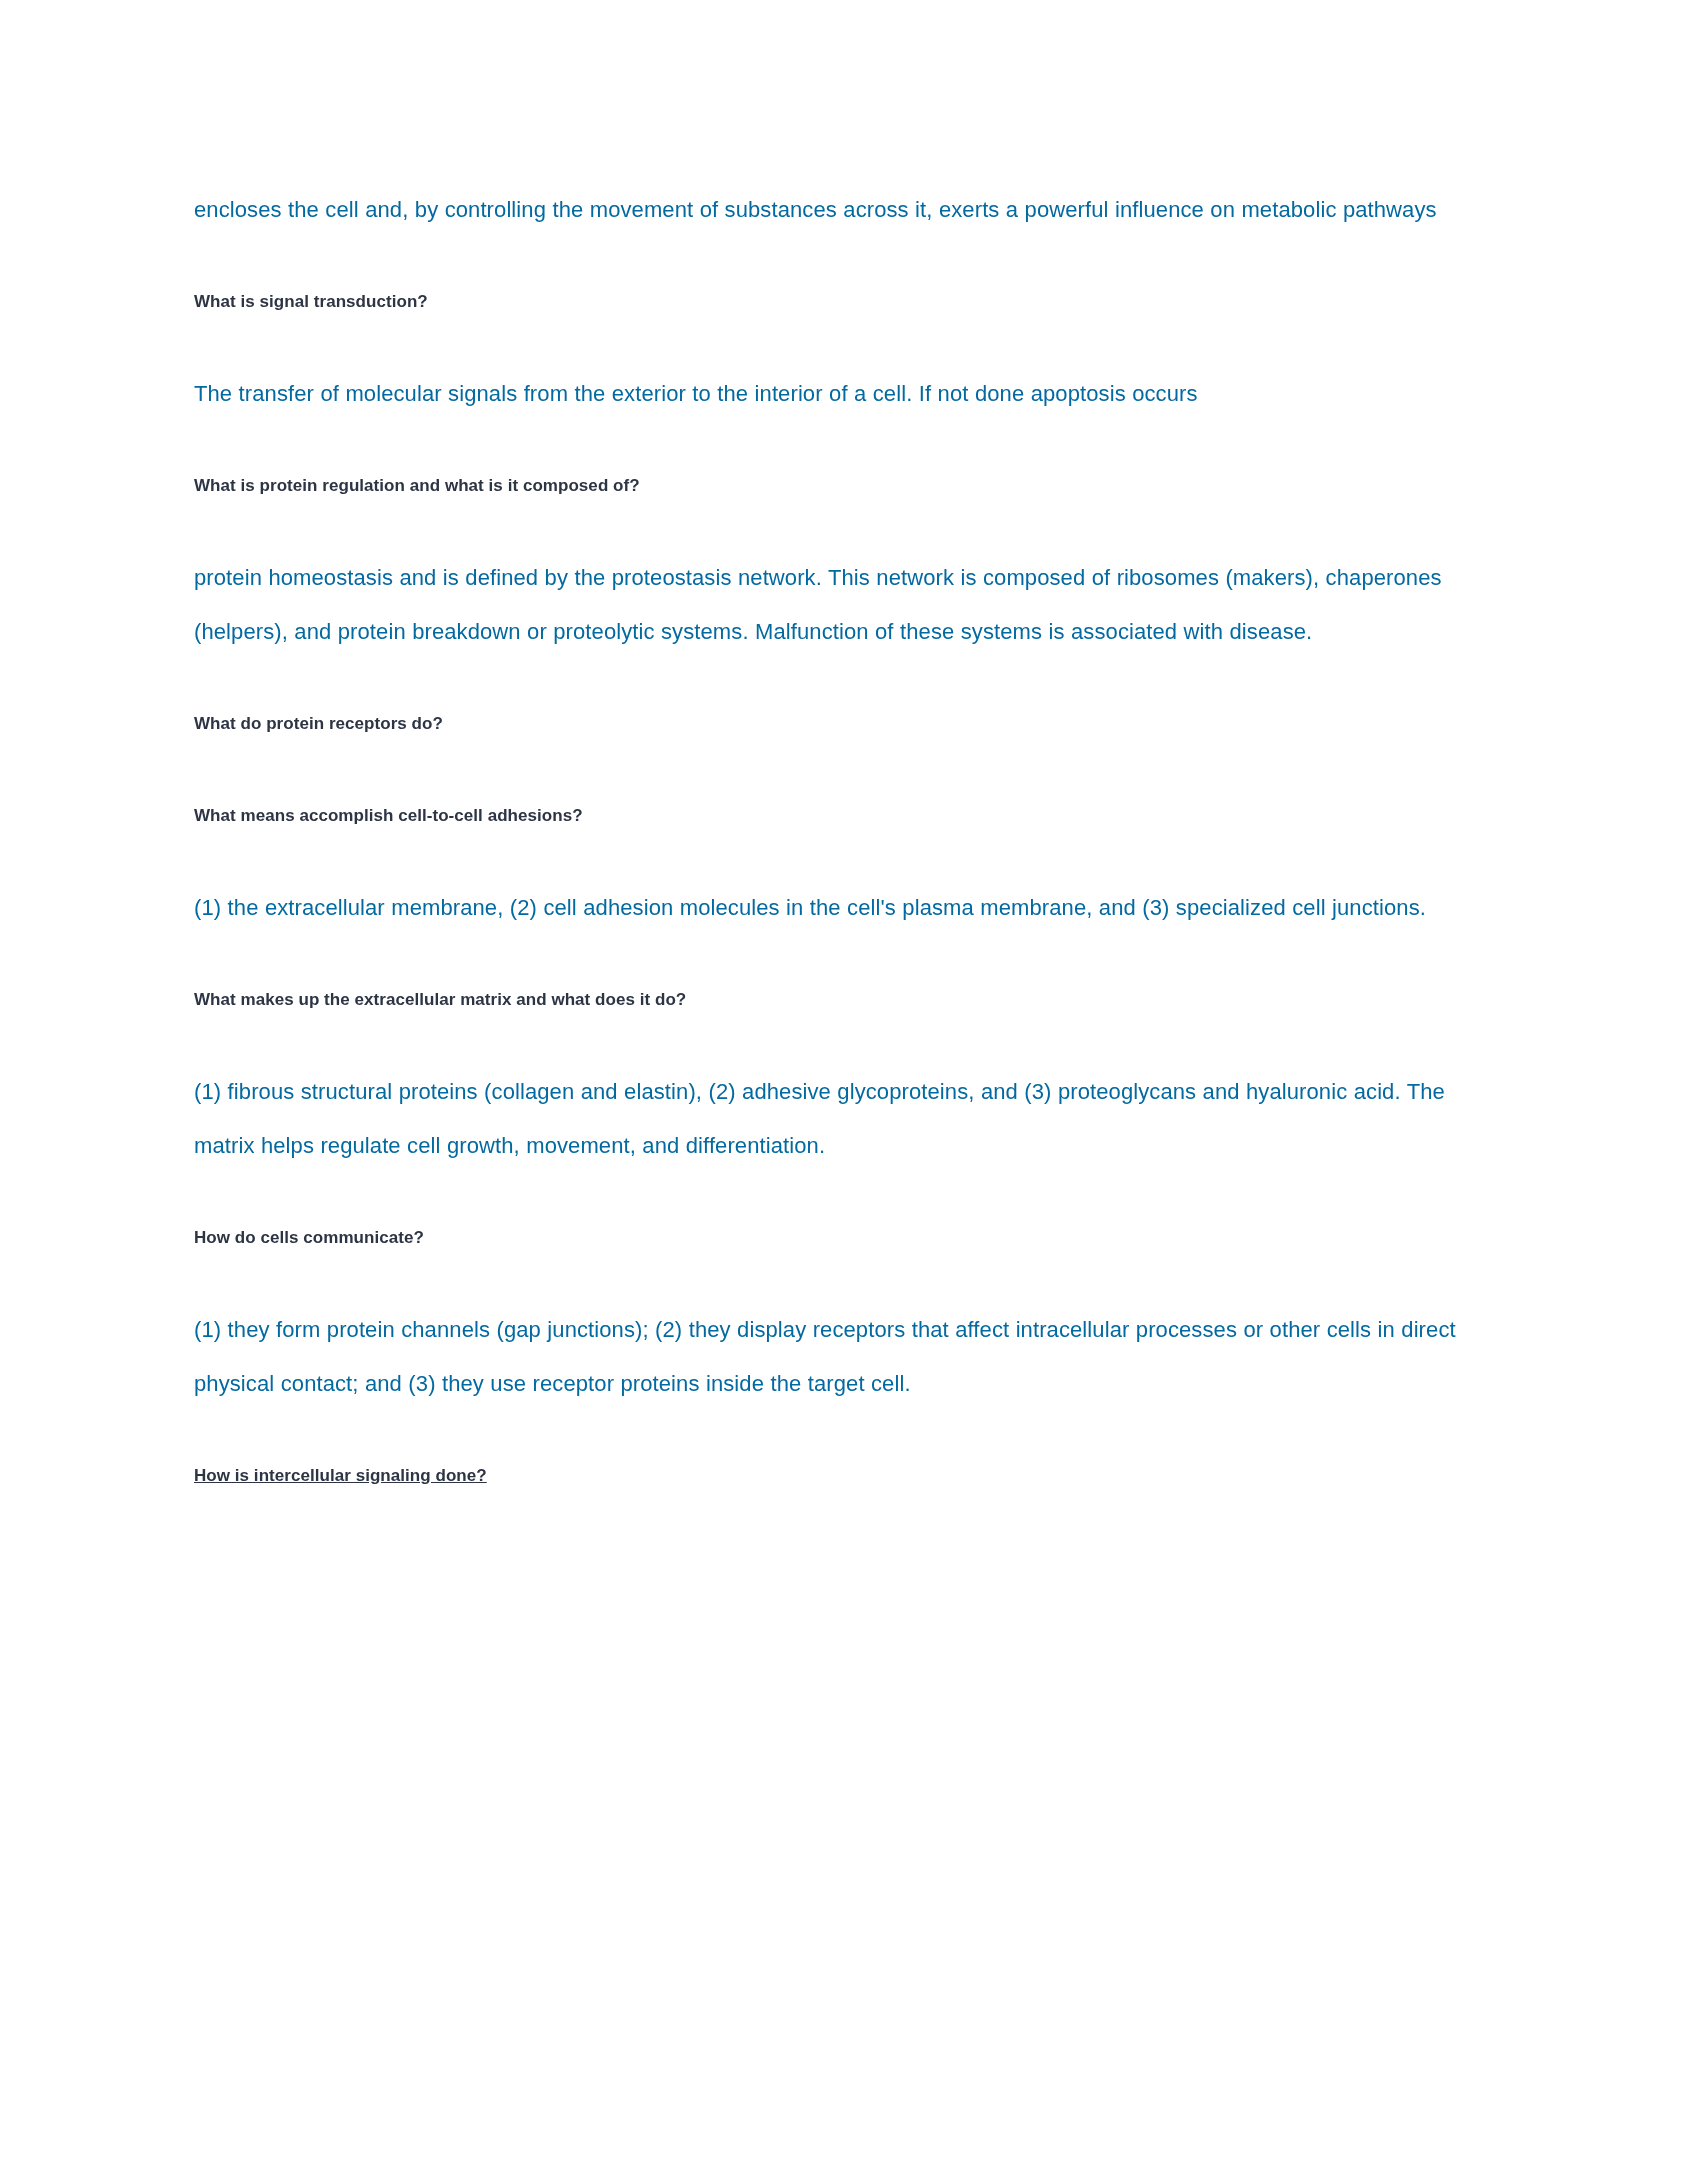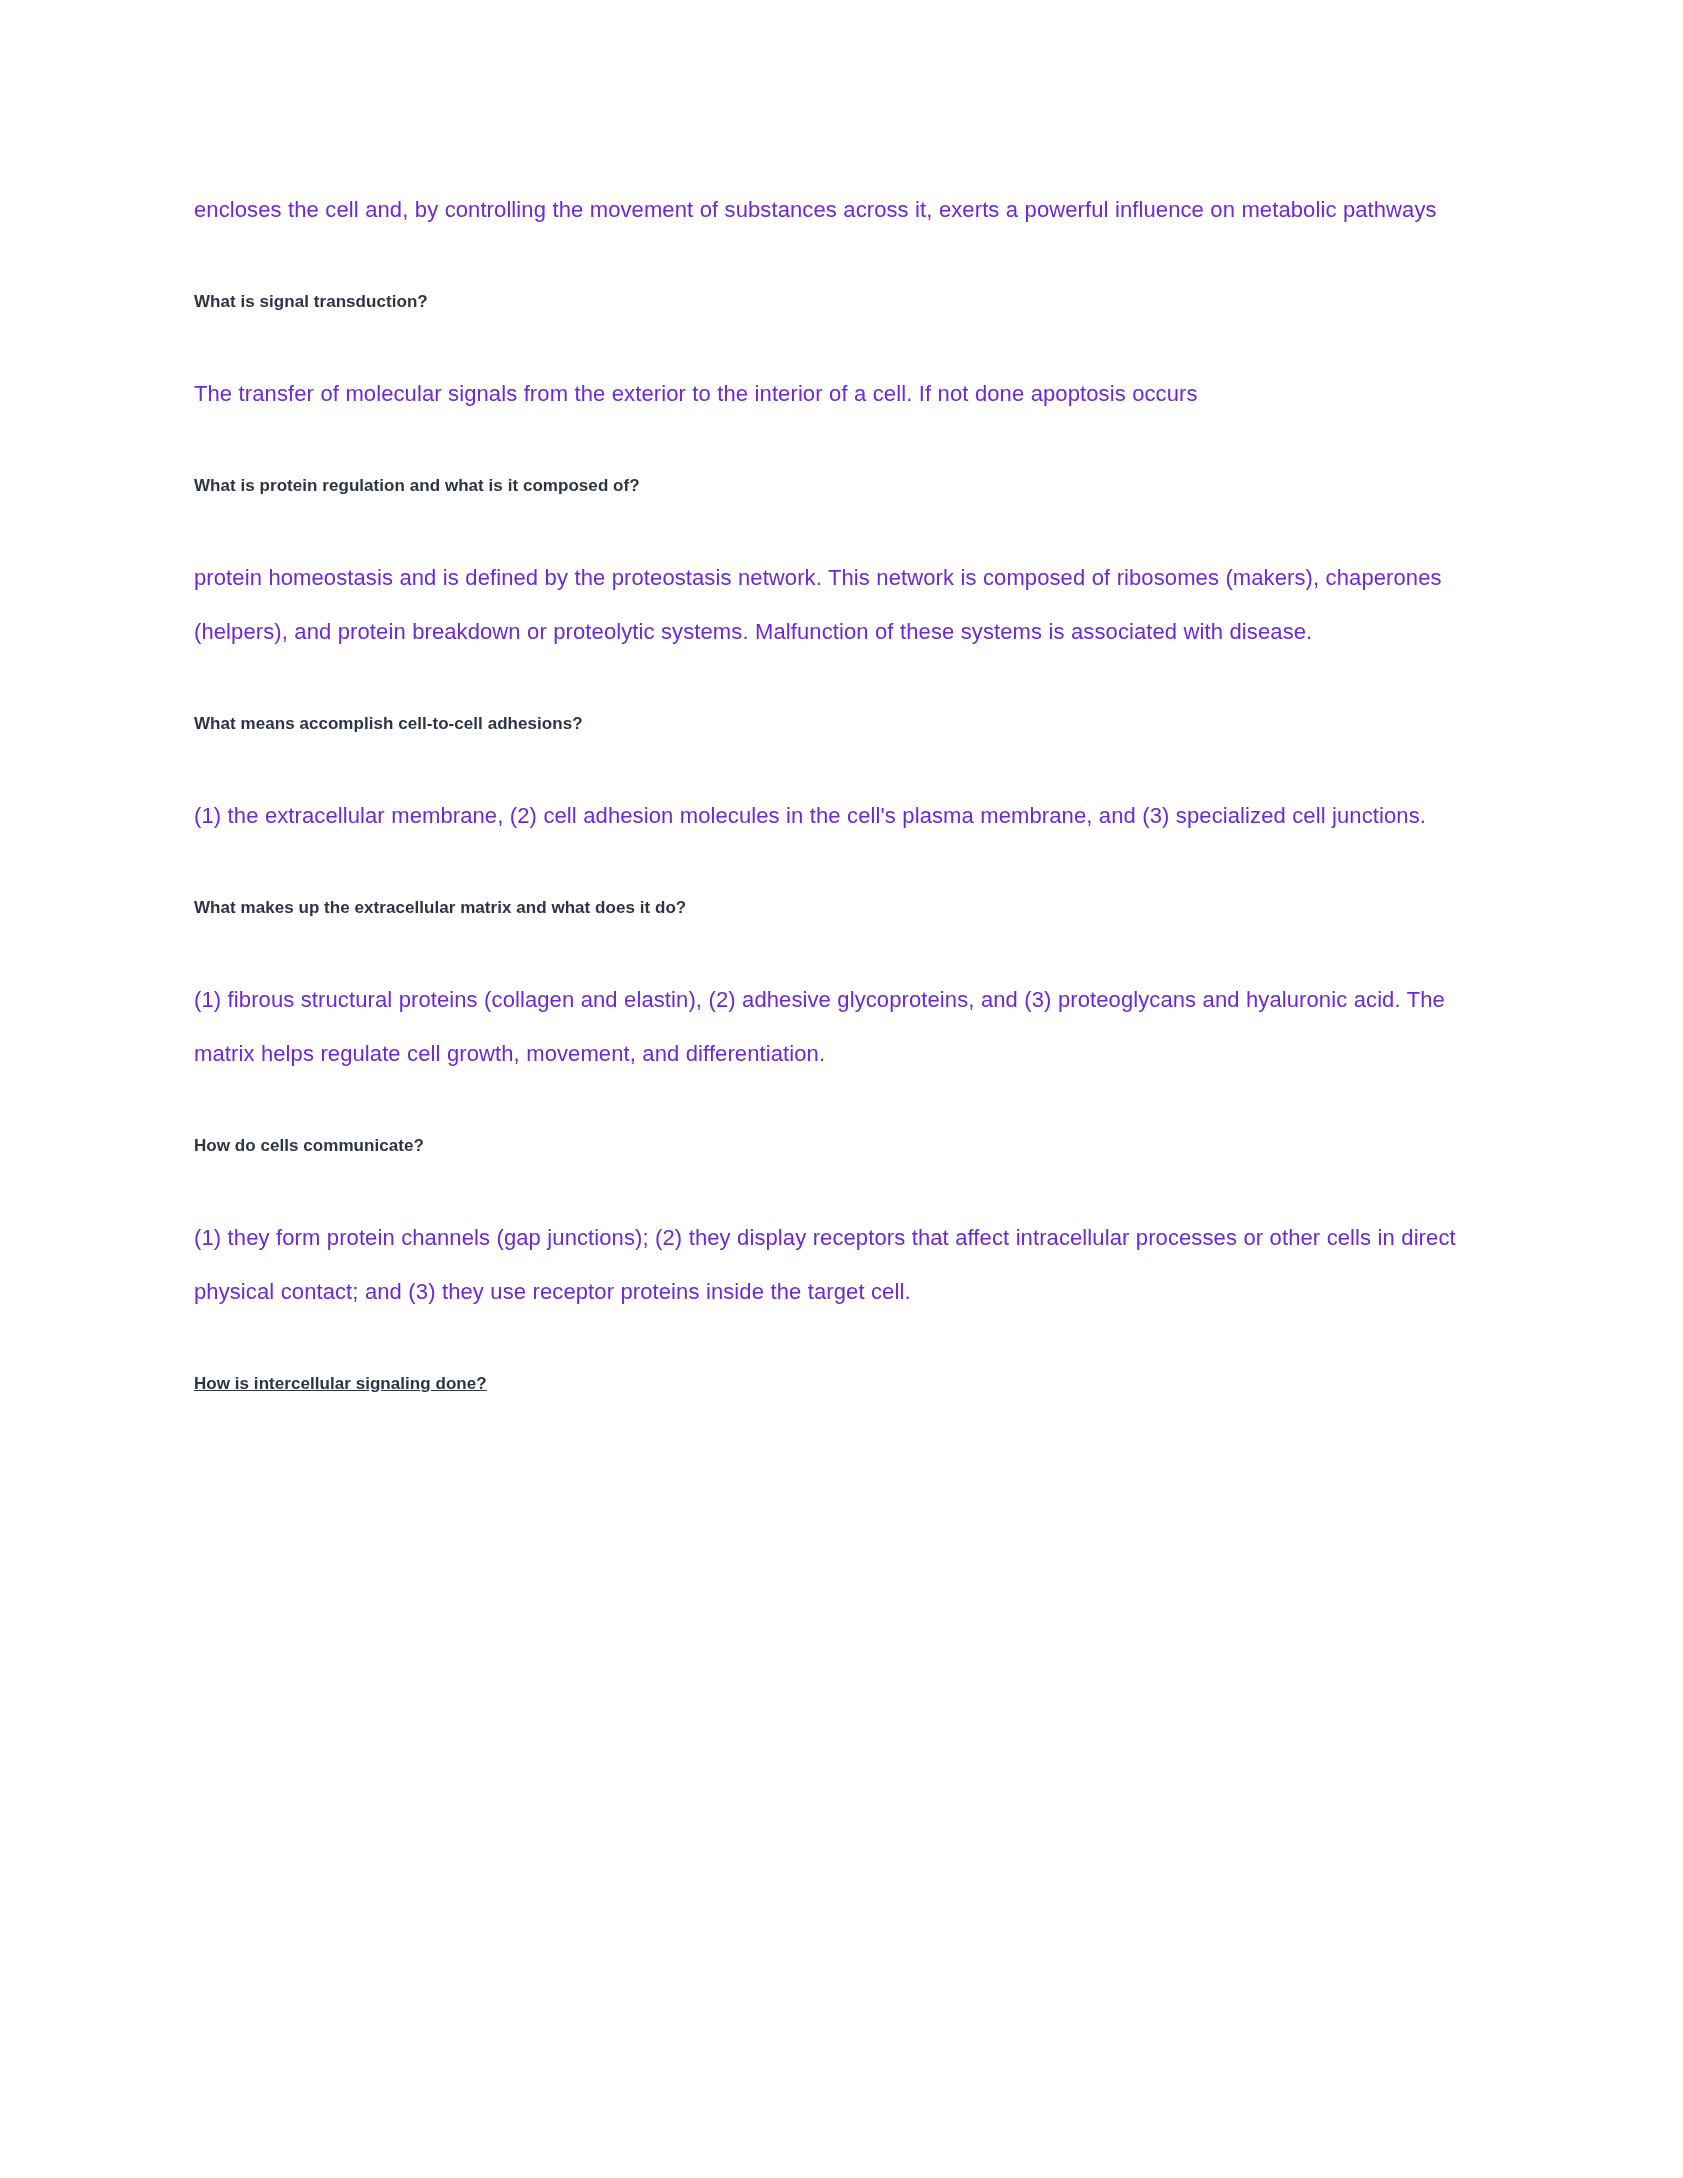--- a/index.html
+++ b/index.html
@@ -25,7 +25,7 @@
     width: 1272px;
   }
   .para {
-    color: #6d28d9;
+    color: #0369a1;
     font-size: 22px;
     font-weight: 400;
     line-height: 54px;

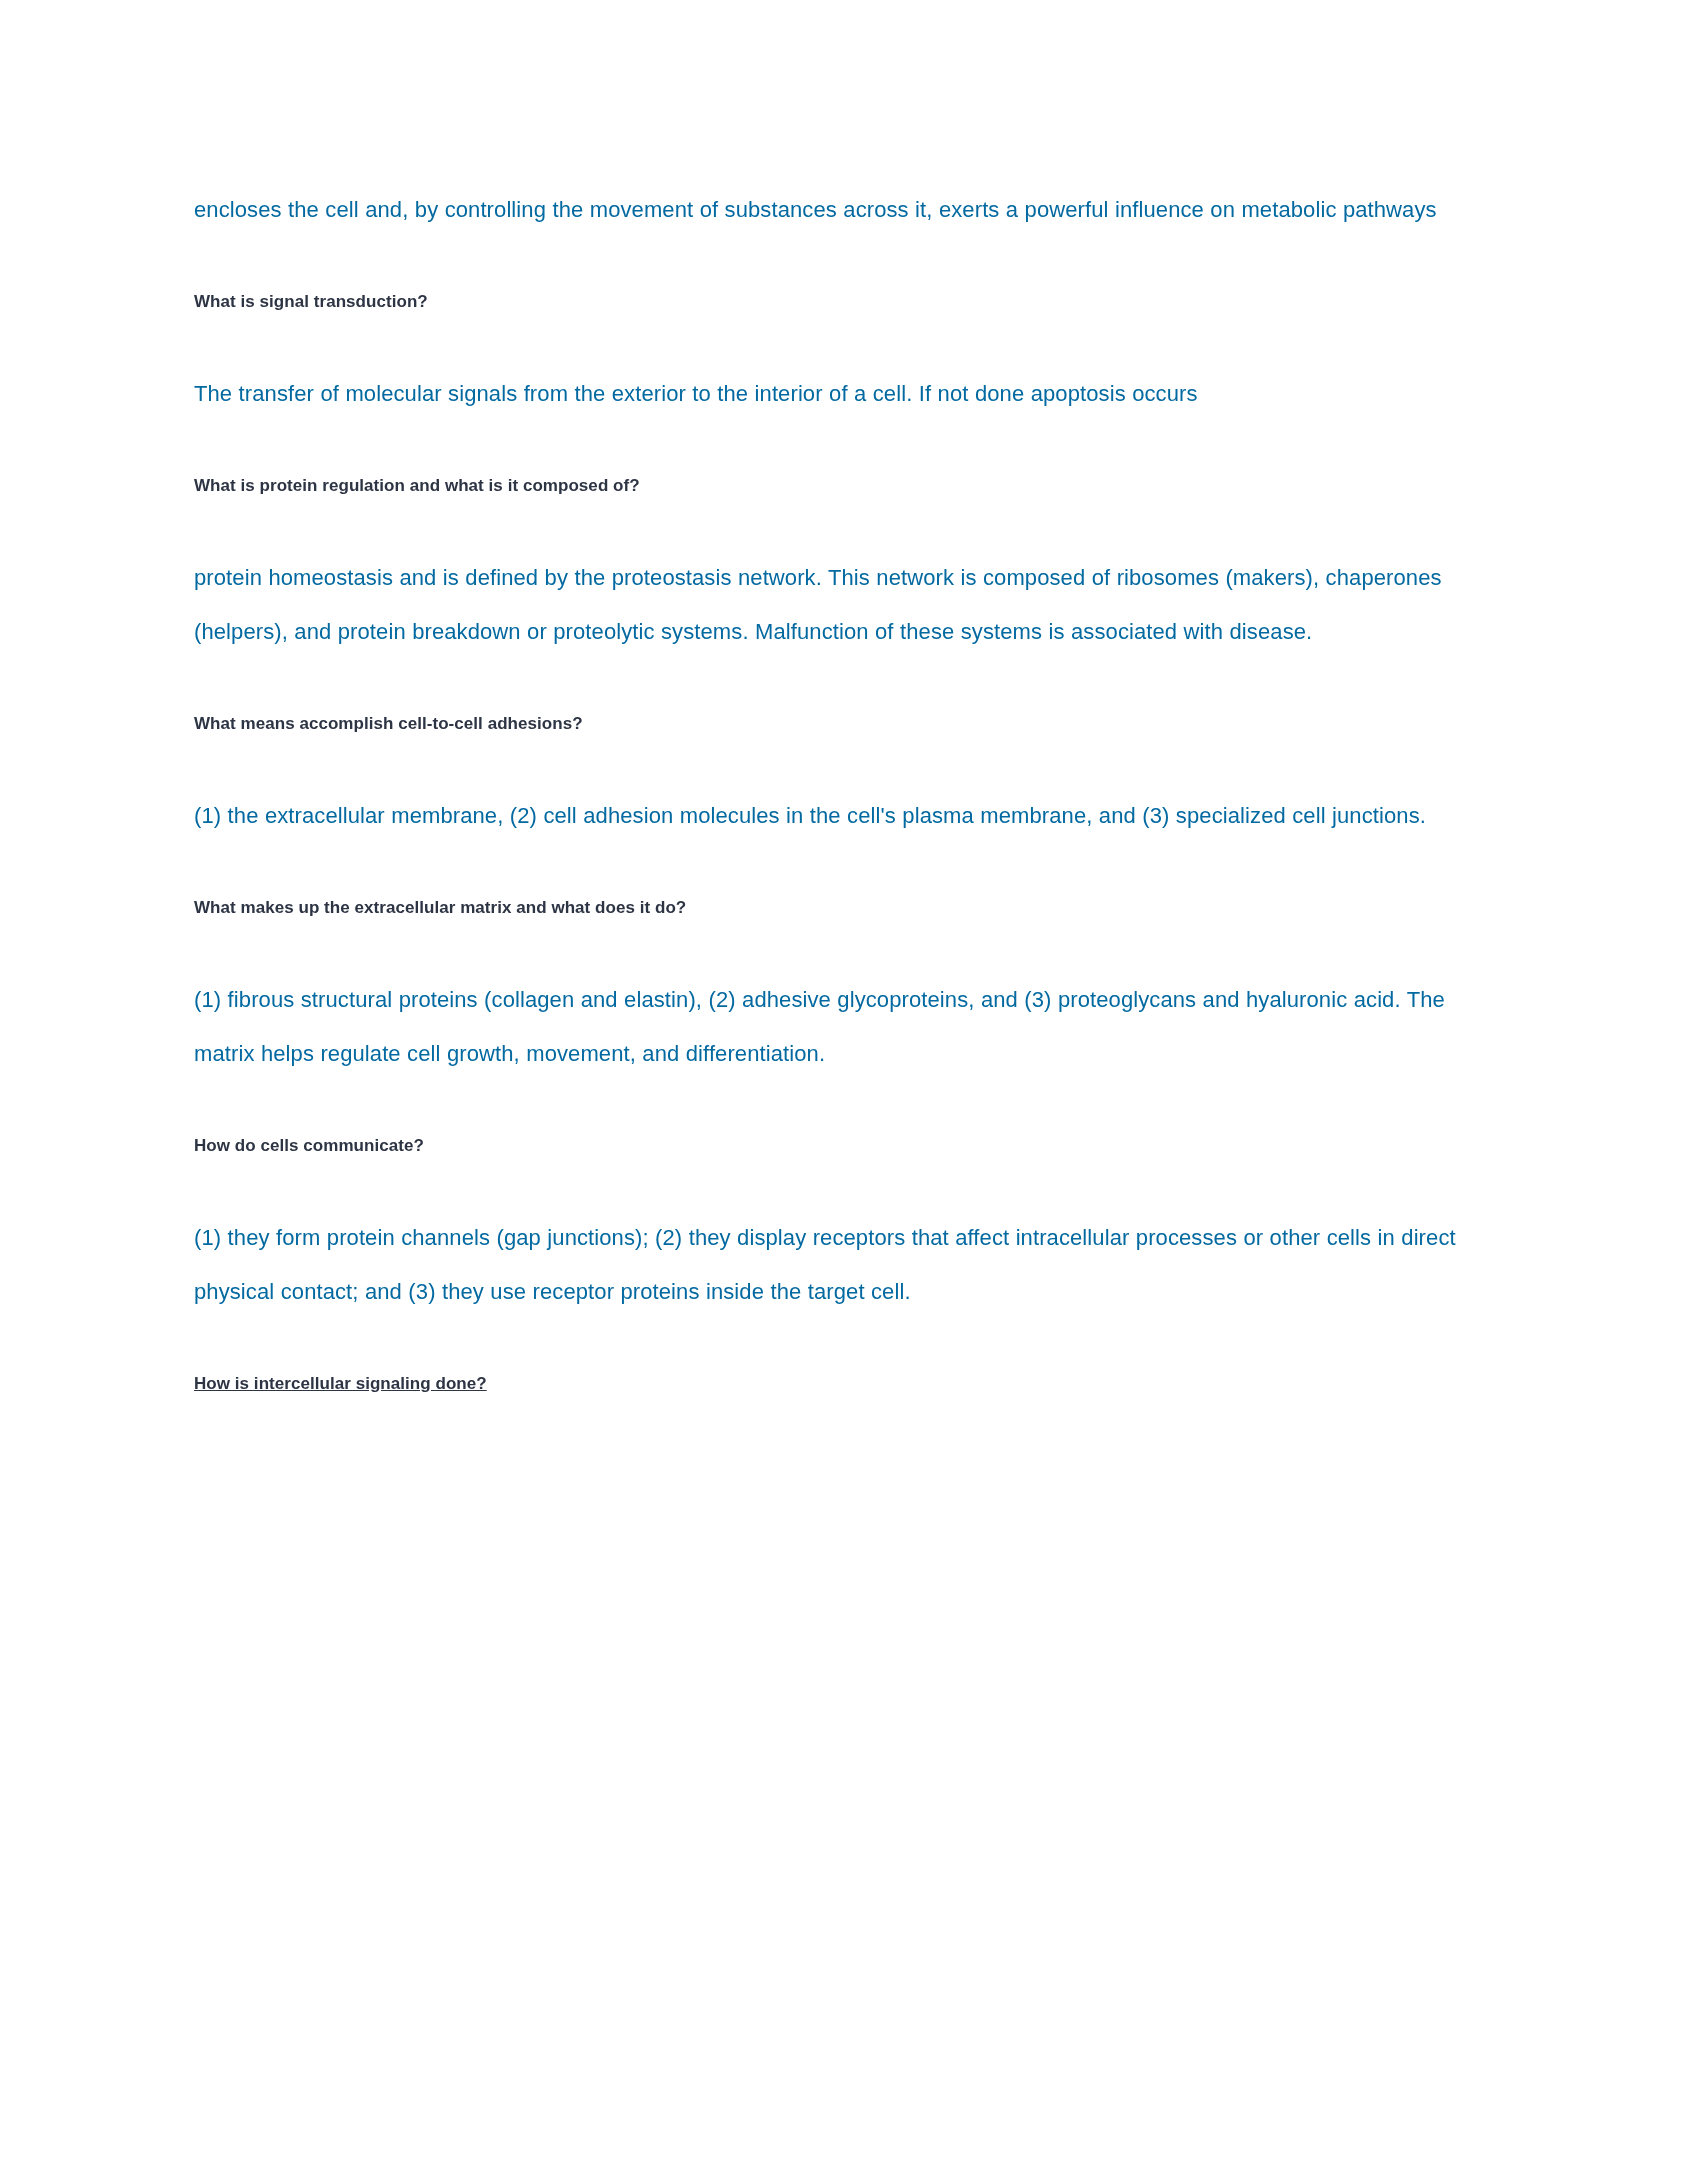--- a/index.html
+++ b/index.html
@@ -70,6 +70,9 @@
         <p class="para">protein homeostasis and is defined by the proteostasis network. This network is composed of ribosomes (makers), chaperones (helpers), and protein breakdown or proteolytic systems. Malfunction of these systems is associated with disease.</p>
       </div>
       <div class="block">
+        <h2 class="heading">What do protein receptors do?</h2>
+      </div>
+      <div class="block">
         <h2 class="heading">What means accomplish cell-to-cell adhesions?</h2>
       </div>
       <div class="block">

